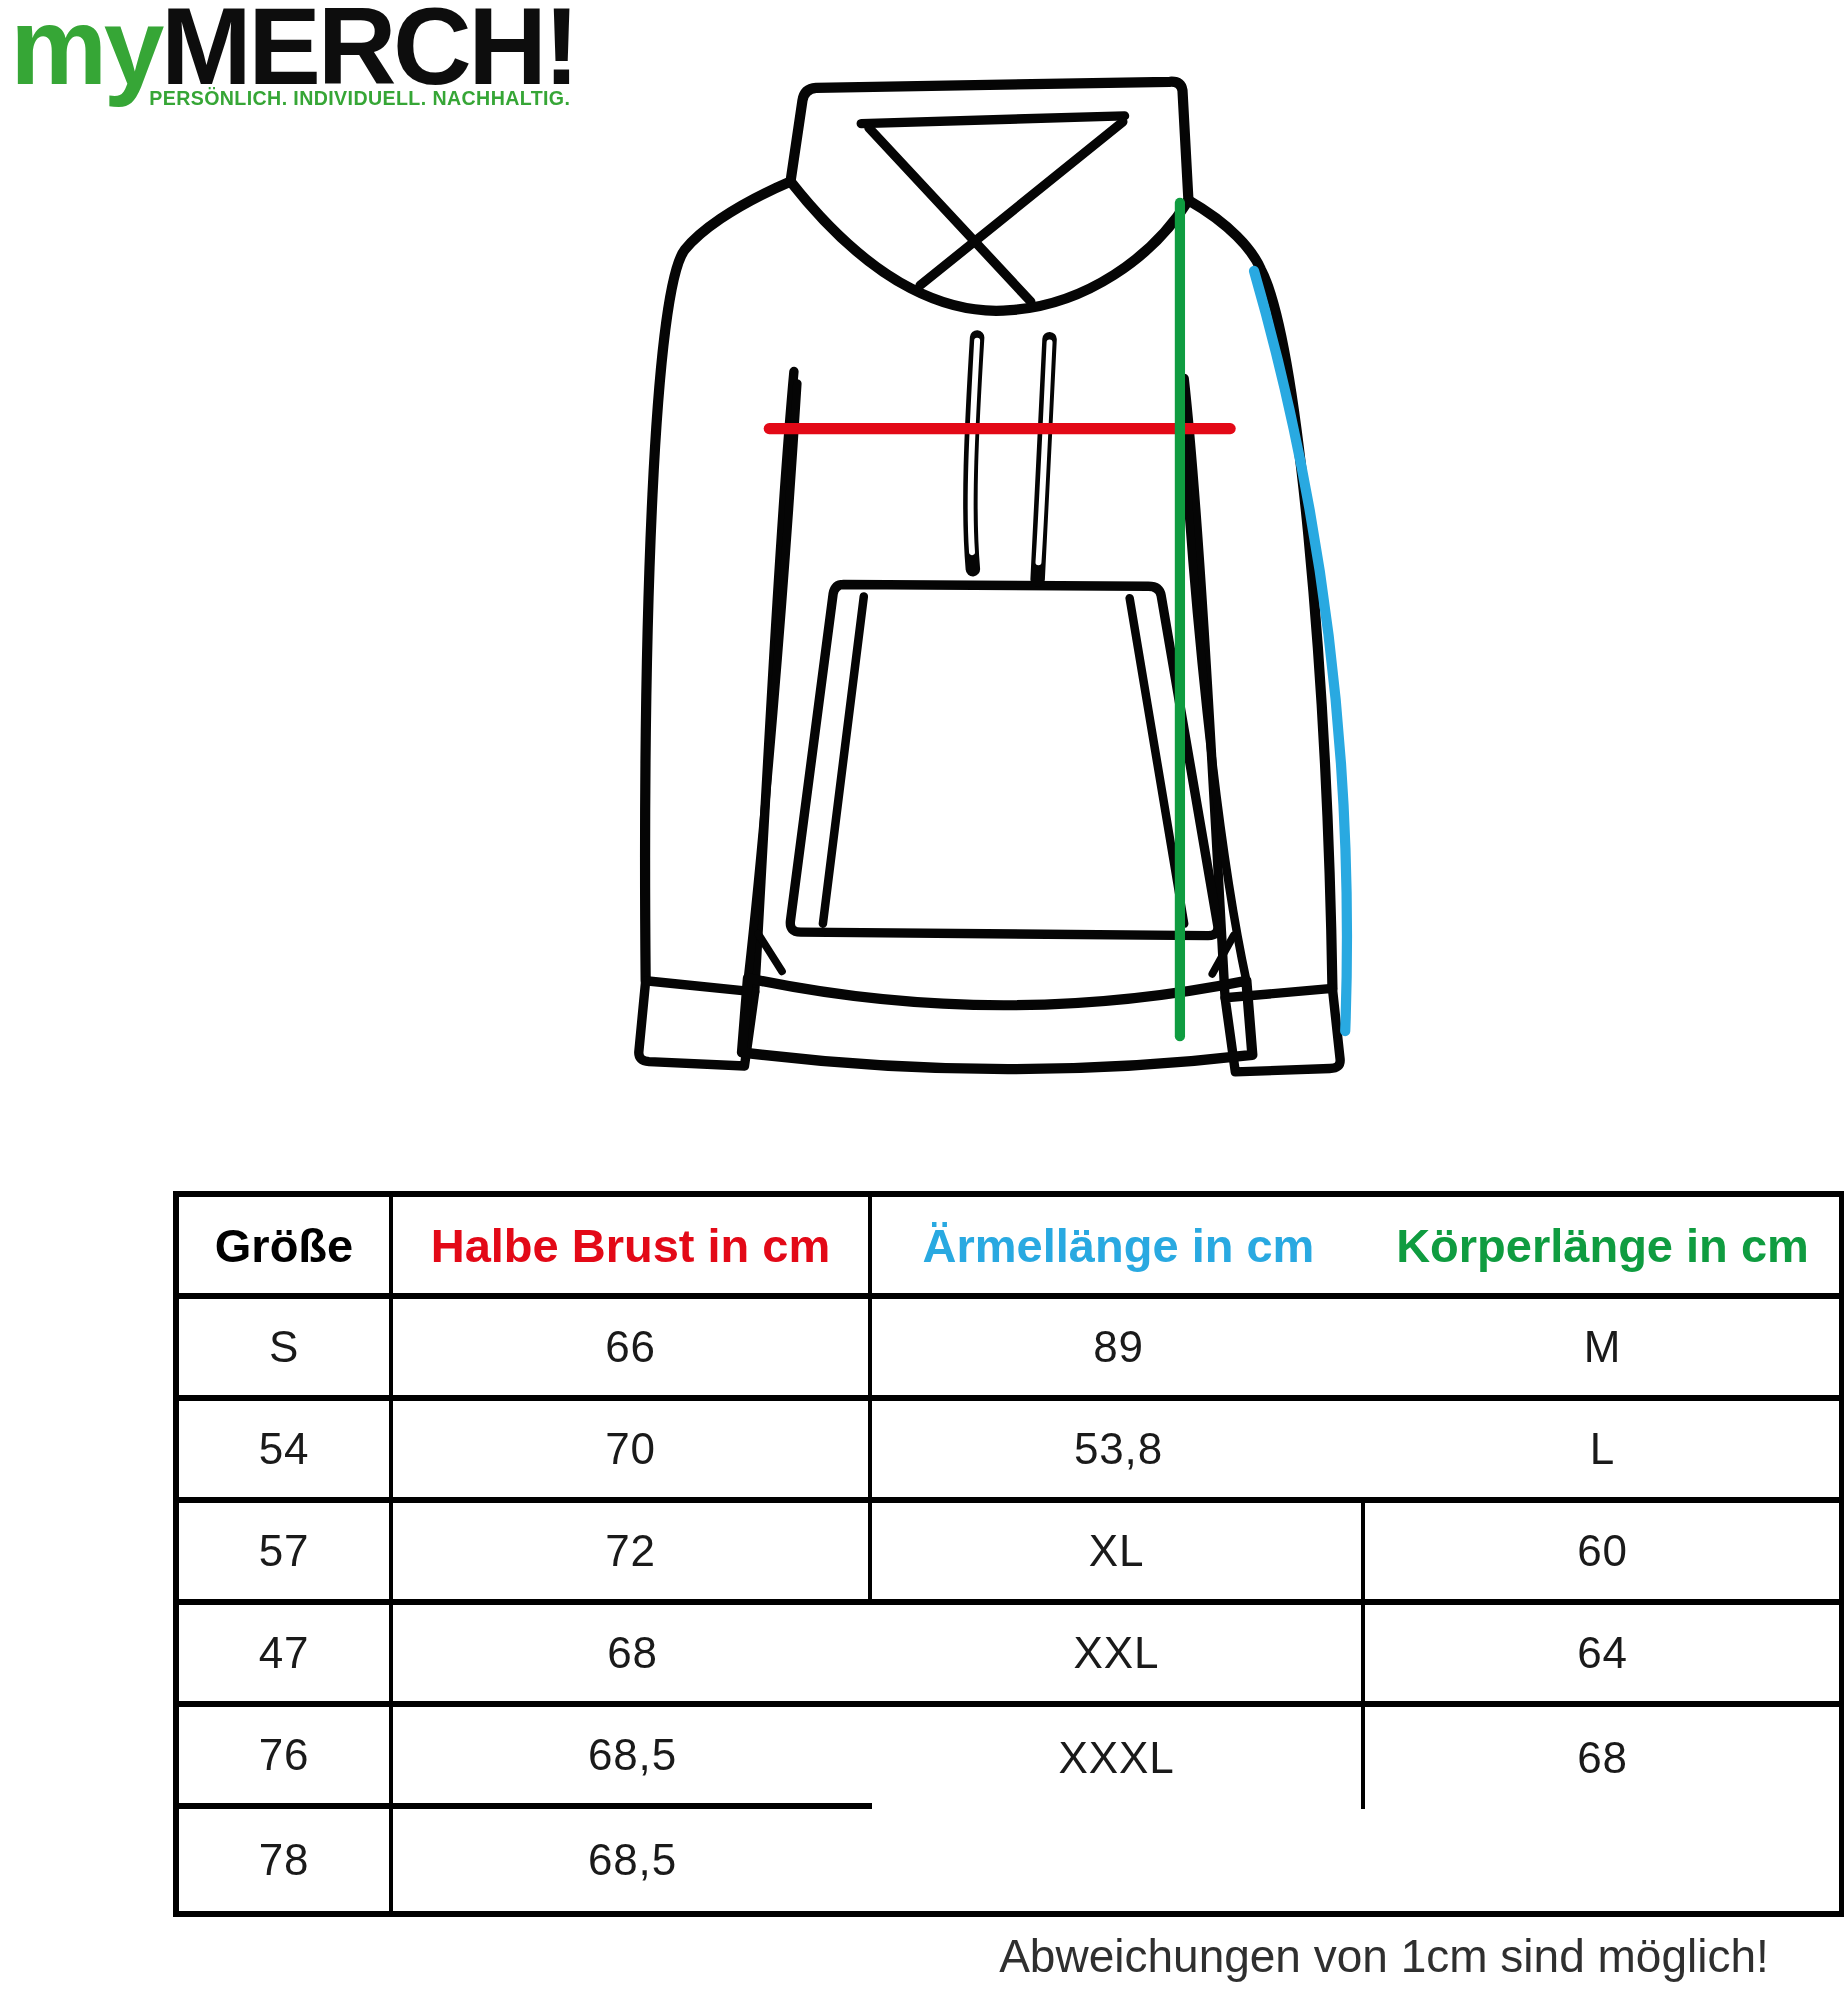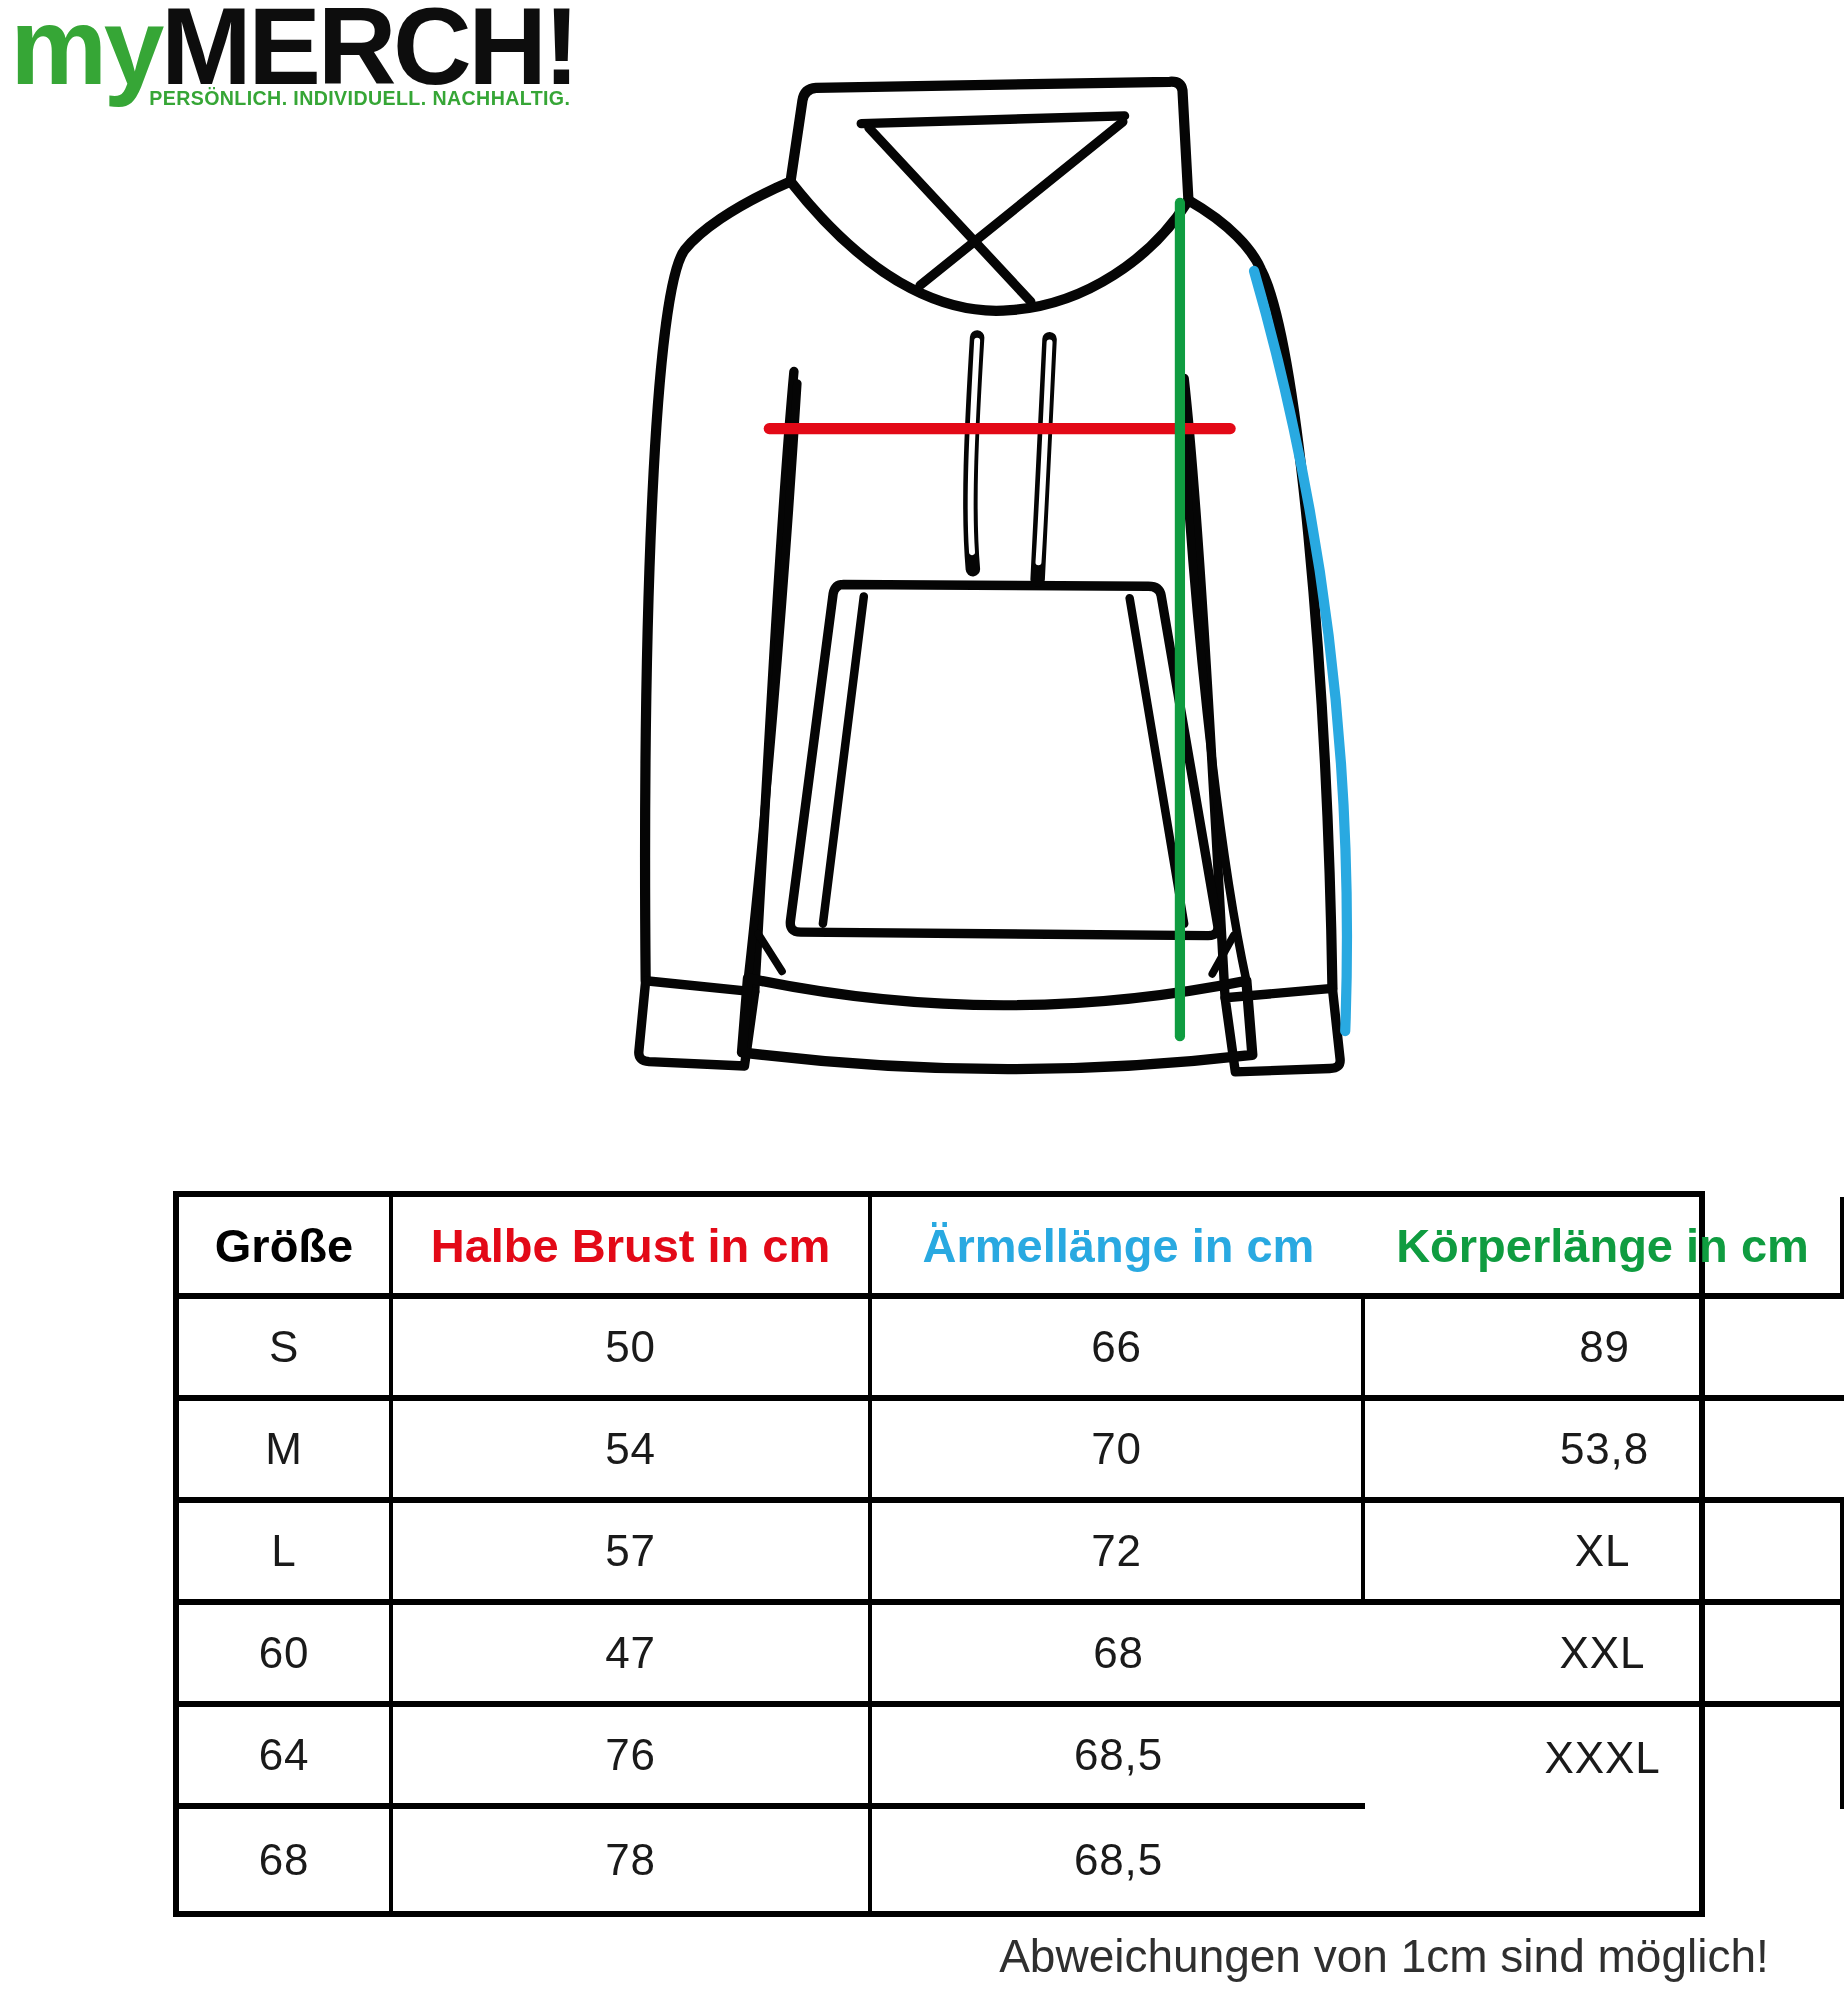--- a/index.html
+++ b/index.html
@@ -24,7 +24,7 @@
 
   
   .size-table{
-    position:absolute;left:173px;top:1191px;width:1532px;height:726px;
+    position:absolute;left:173px;top:1191px;width:1672px;height:726px;
     display:grid;
     grid-template-columns:214px 479px 493px 479px;
     grid-template-rows:repeat(7,1fr);

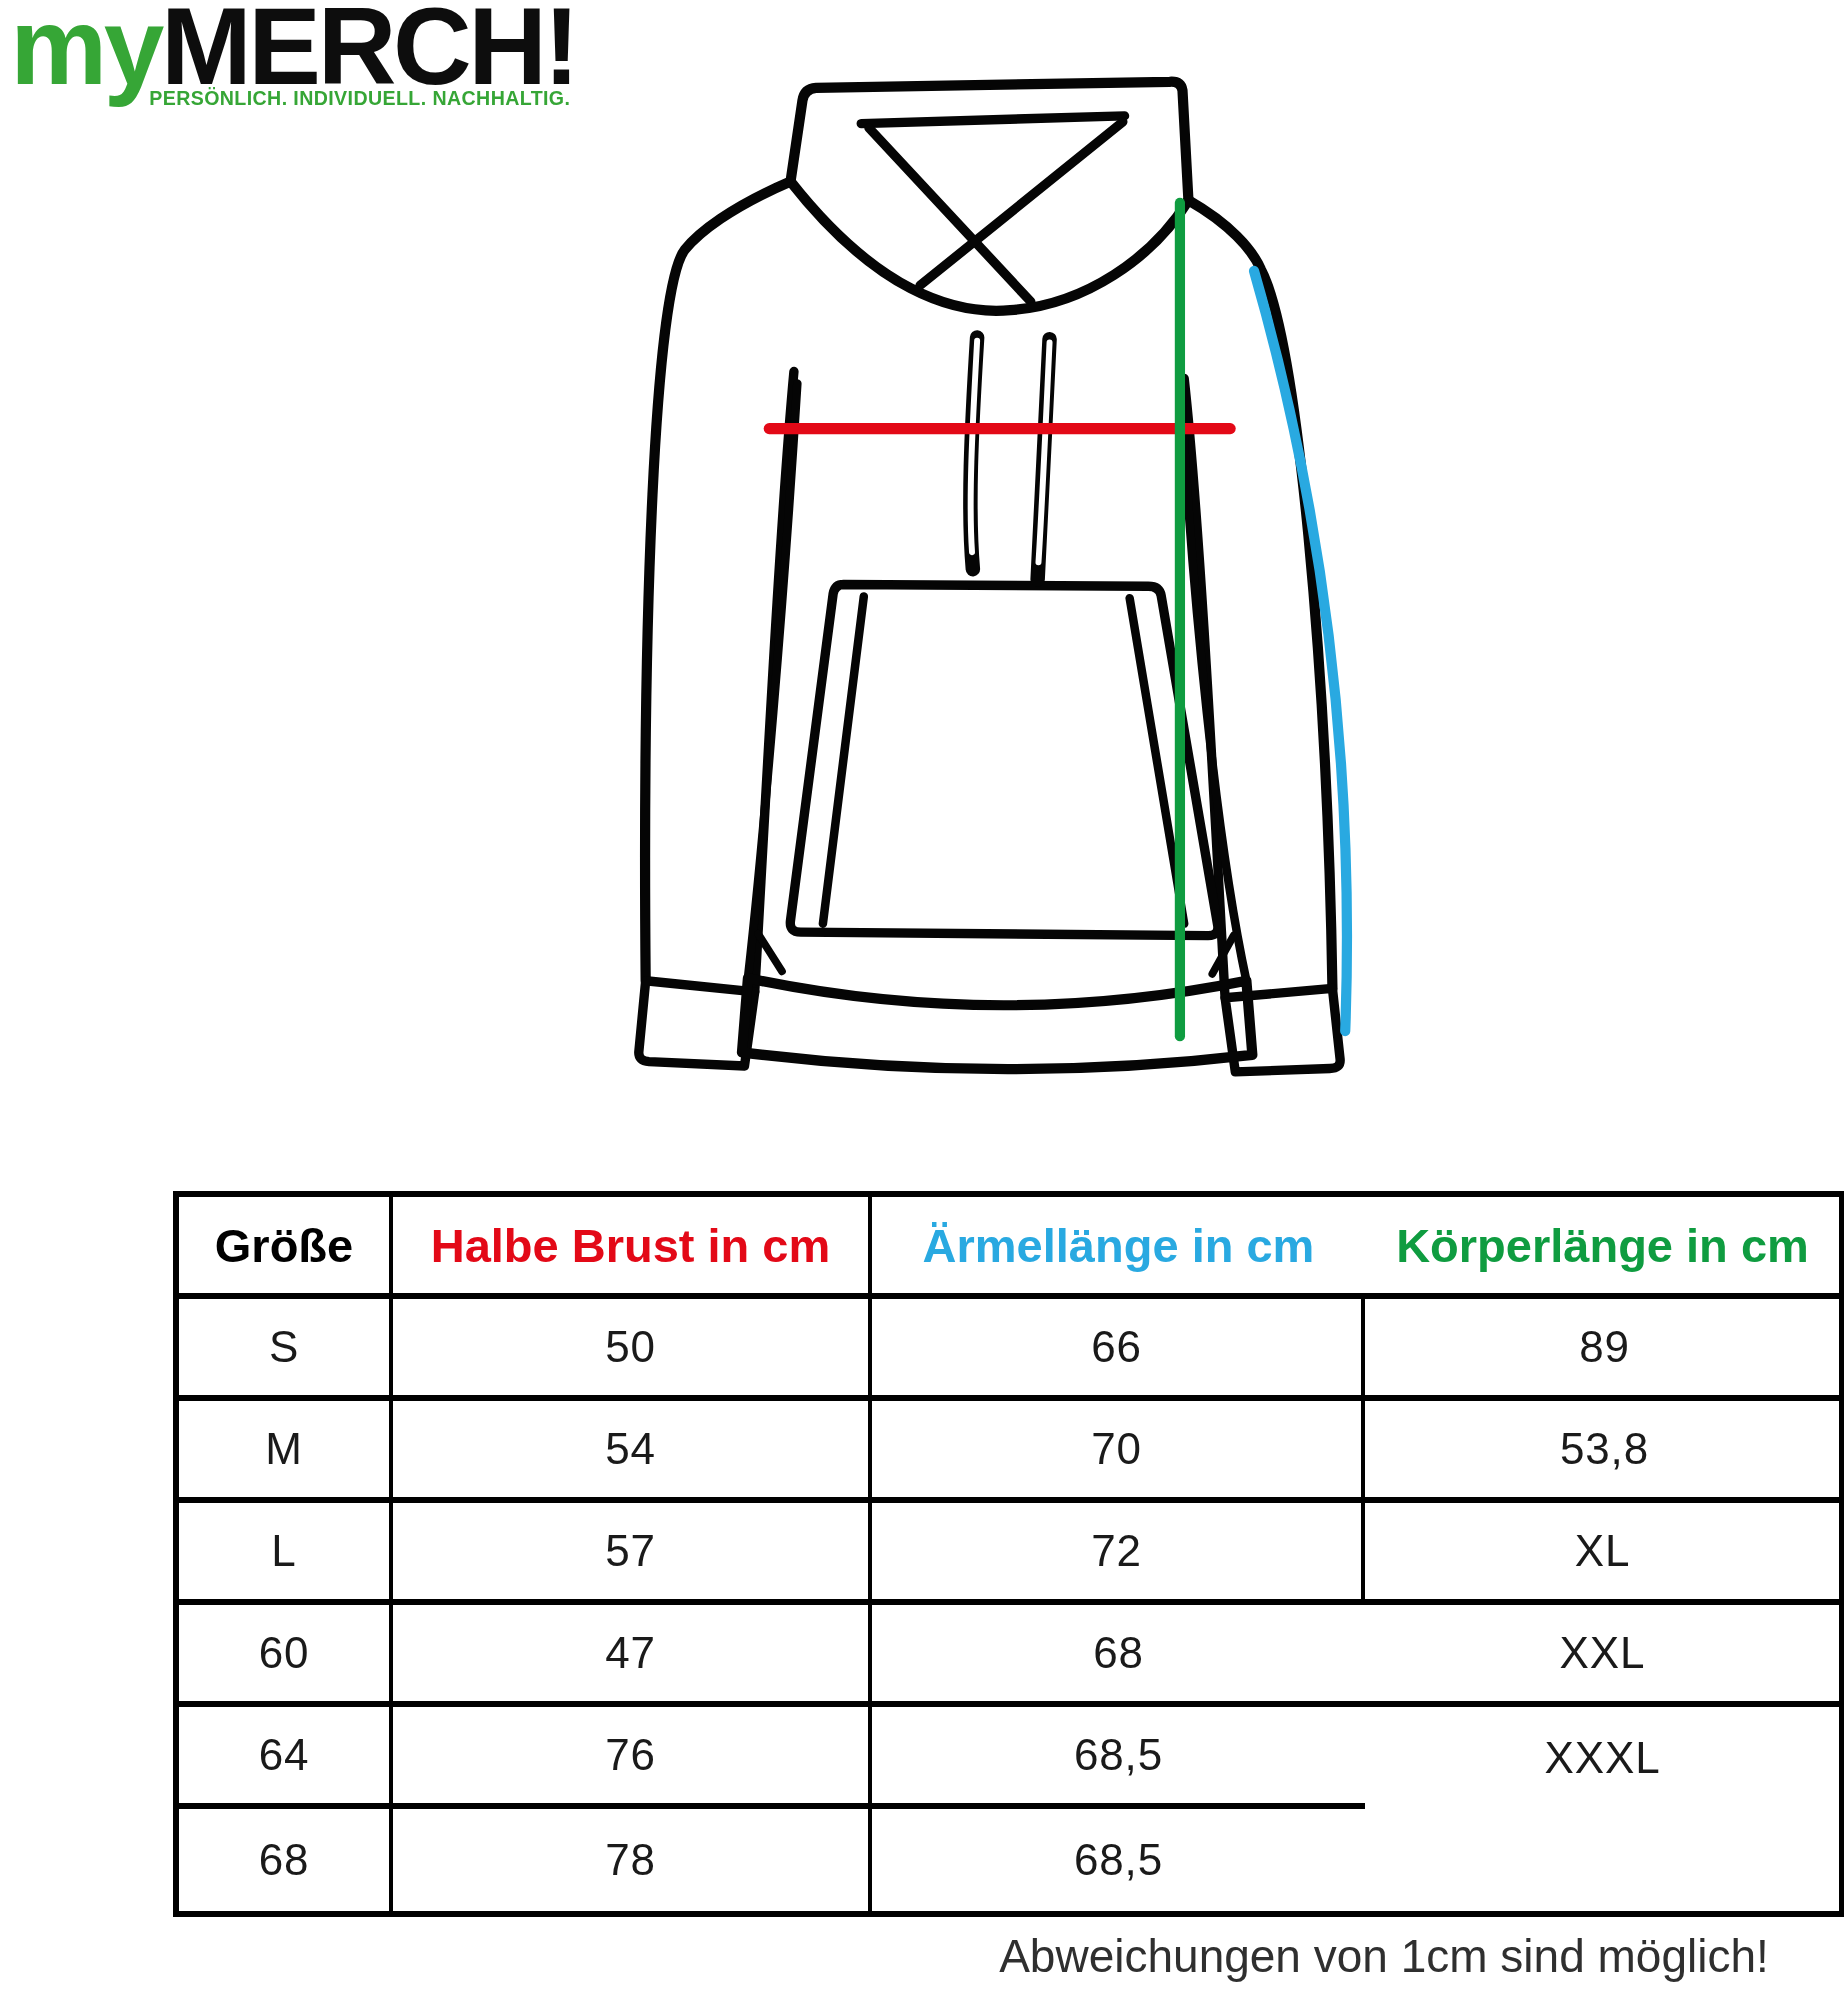--- a/index.html
+++ b/index.html
@@ -107,7 +107,6 @@
   <div class="cell hdr hdr-green">Körperlänge in cm</div>
 
   <div class="cell">S</div>
-  <div class="cell">50</div>
   <div class="cell">66</div>
   <div class="cell last-col">89</div>
 

